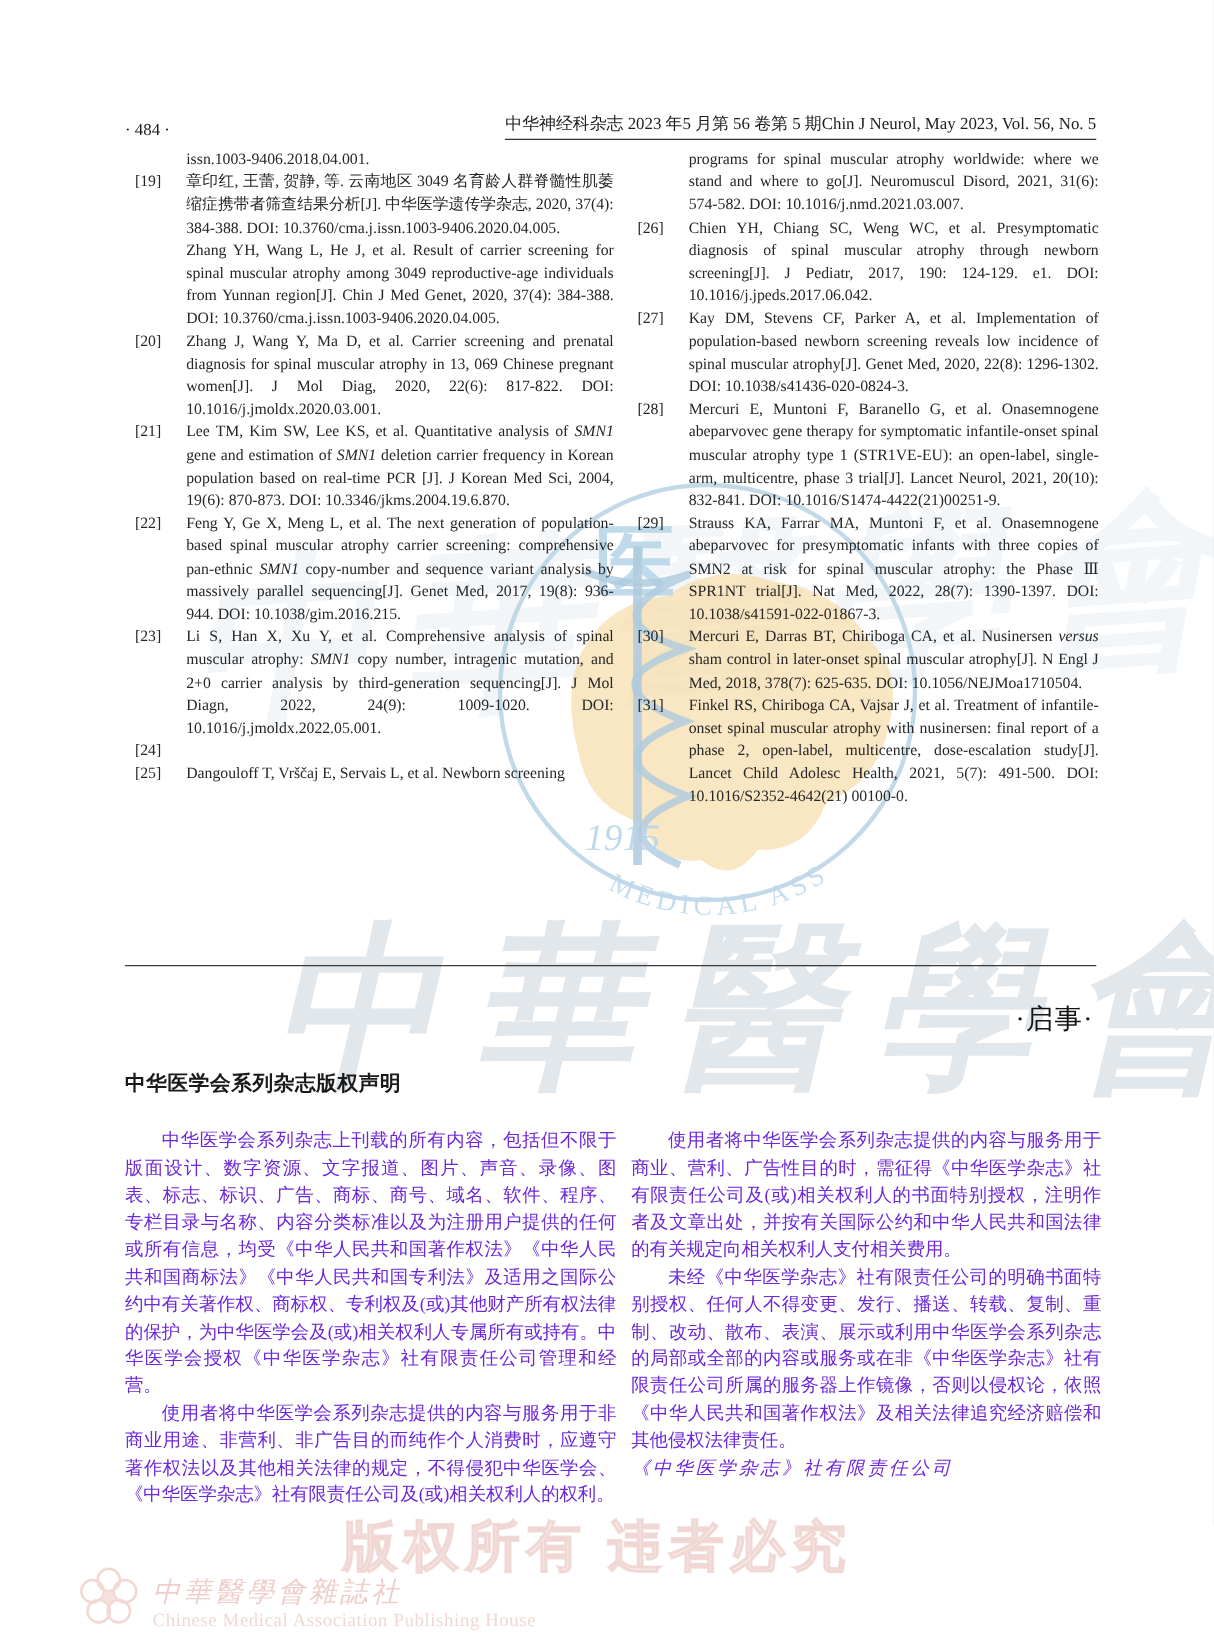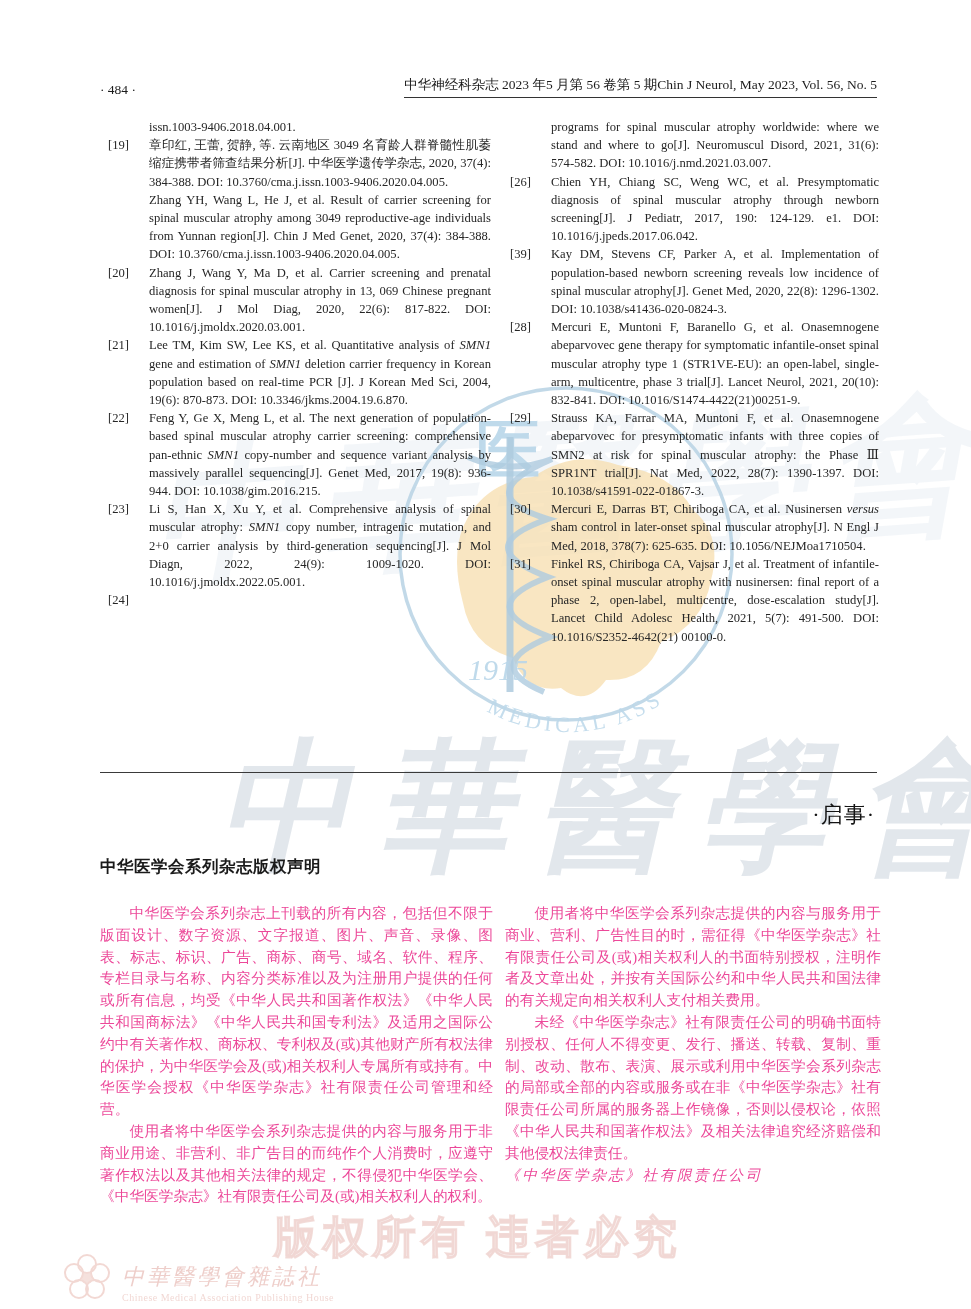--- a/index.html
+++ b/index.html
@@ -54,7 +54,7 @@
   }
   
   .header{
-    position:absolute;z-index:2;top:76px;left:100px;right:94px;
+    position:absolute;z-index:2;top:90px;left:100px;right:94px;
     display:flex;justify-content:space-between;align-items:flex-end;
     font-size:13.5px;color:#1c1c1c;
   }

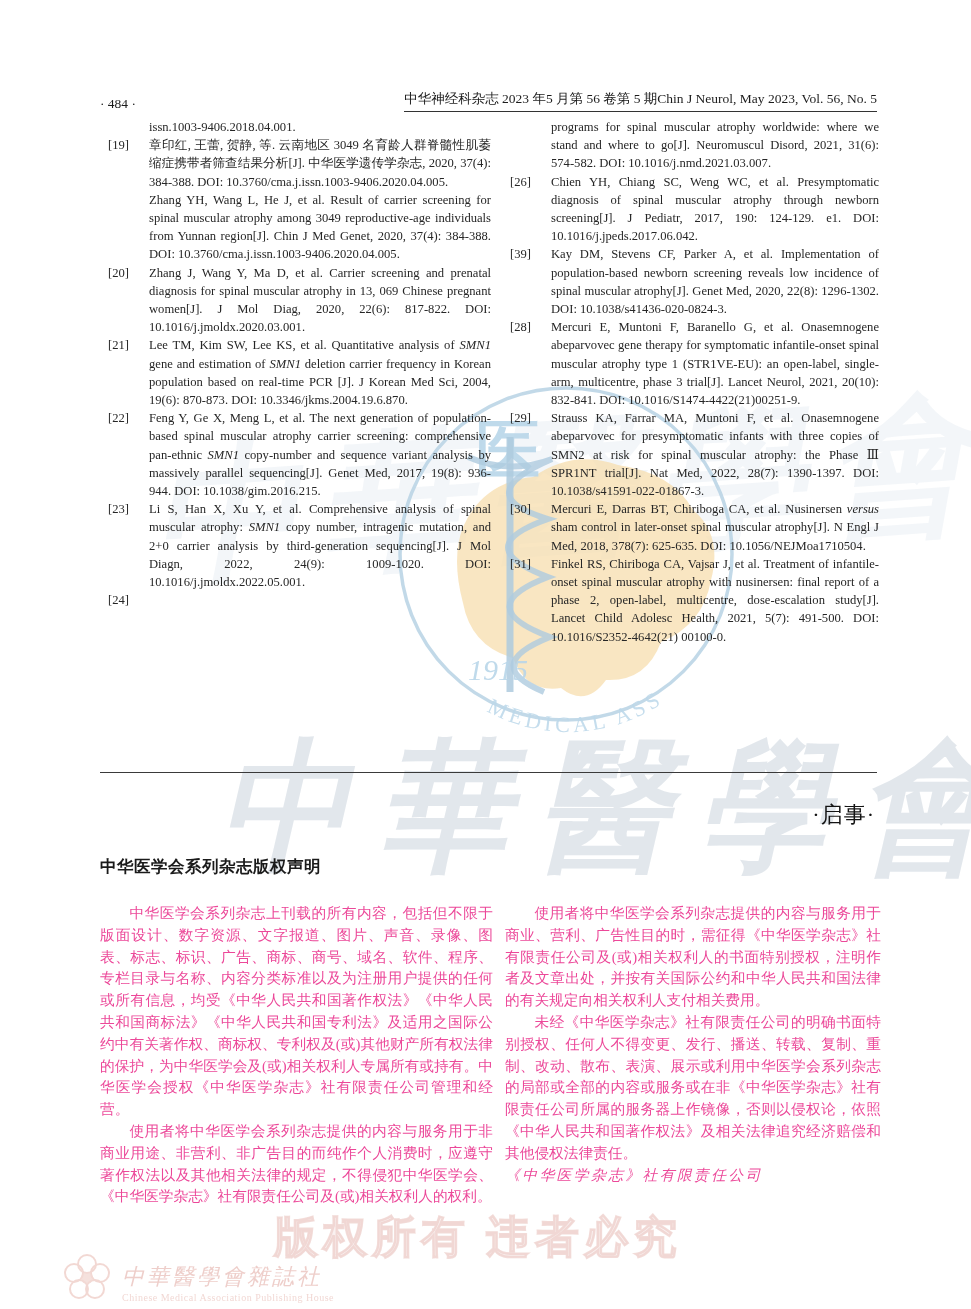--- a/index.html
+++ b/index.html
@@ -215,7 +215,7 @@
         </div>
       </div>
       <div class="ref">
-        <span class="ref-num">[39]</span>
+        <span class="ref-num">[27]</span>
         <div class="ref-text">
           <p>Kay DM, Stevens CF, Parker A, et al. Implementation of population-based newborn screening reveals low incidence of spinal muscular atrophy[J]. Genet Med, 2020, 22(8): 1296-1302. DOI: 10.1038/s41436-020-0824-3.</p>
         </div>

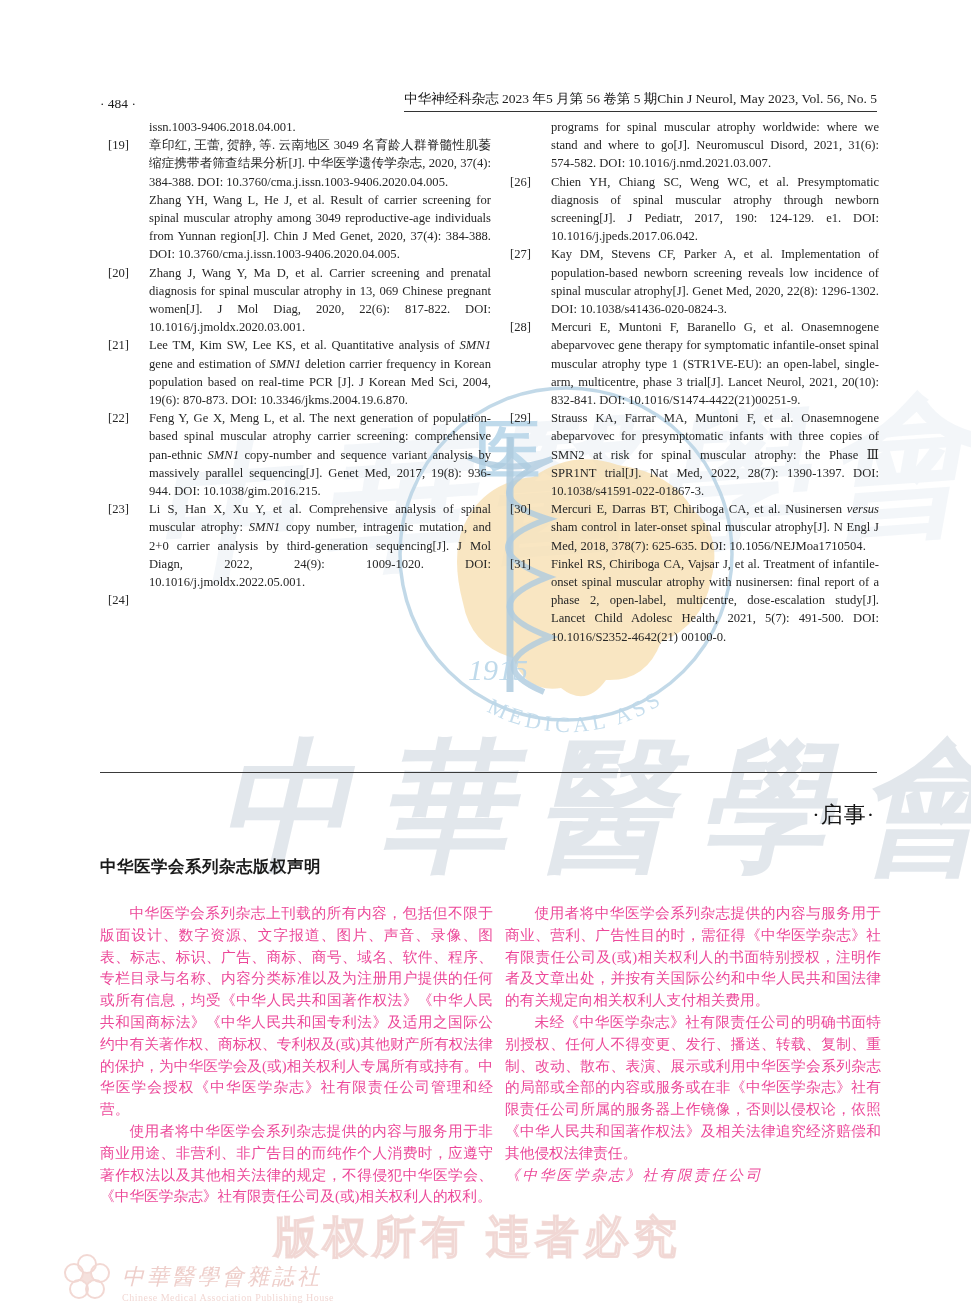--- a/index.html
+++ b/index.html
@@ -200,6 +200,12 @@
       <div class="ref">
         <span class="ref-num">[24]</span>
       </div>
+      <div class="ref">
+        <span class="ref-num">[25]</span>
+        <div class="ref-text">
+          <p>Dangouloff T, Vrščaj E, Servais L, et al. Newborn screening</p>
+        </div>
+      </div>
     </div>
   <div class="refs refs-right">
       <div class="ref">

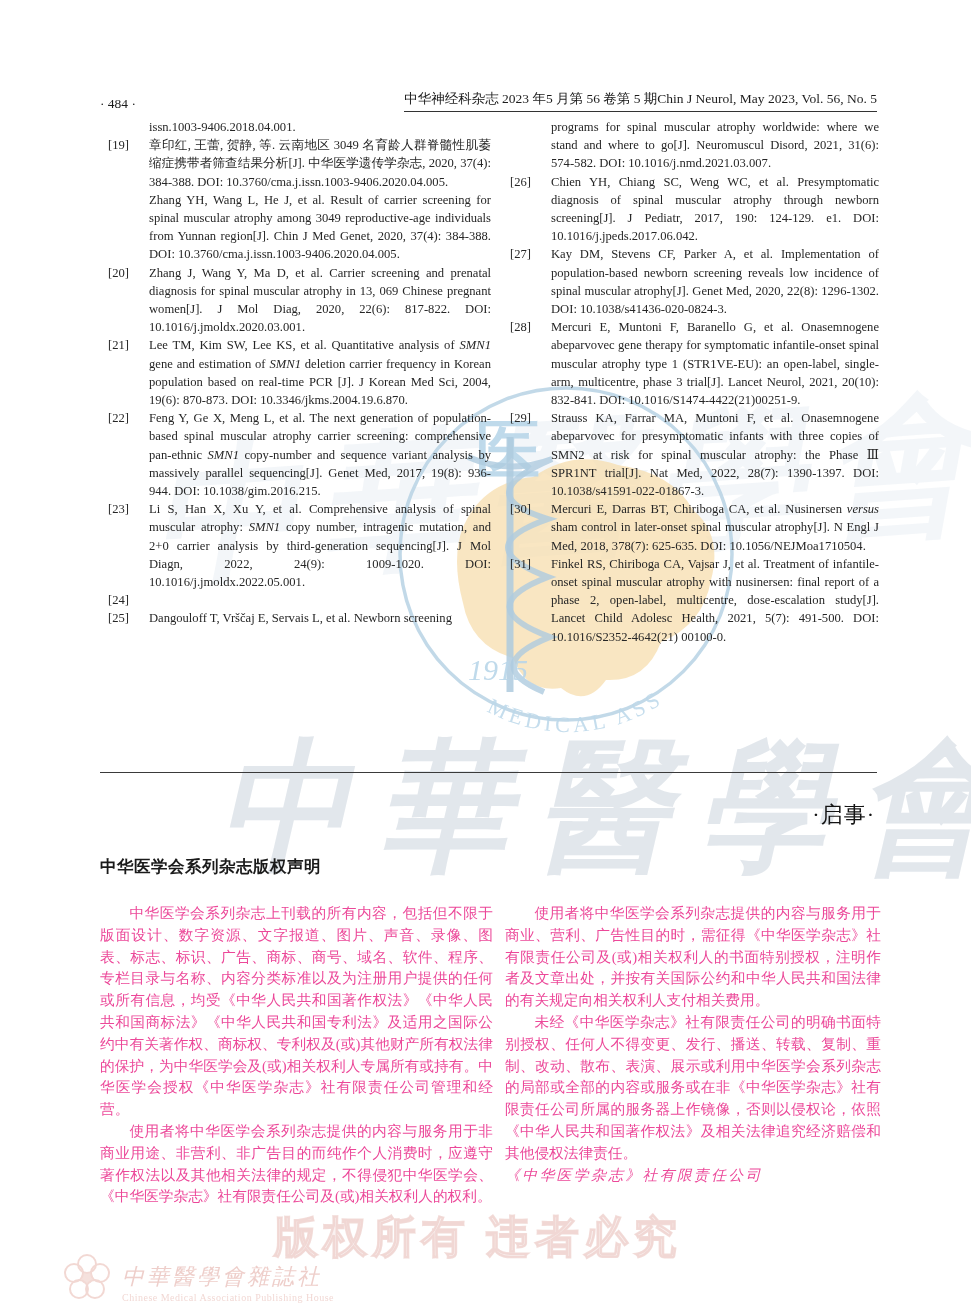--- a/index.html
+++ b/index.html
@@ -90,7 +90,7 @@
   }
   .notice-col{
     position:absolute;z-index:2;top:903px;
-    font-size:14.7px;line-height:21.8px;color:#ec4899;
+    font-size:14.7px;line-height:21.8px;color:#6d28d9;
   }
   .notice-left{left:100px;width:393px;}
   .notice-right{left:505px;width:376px;}

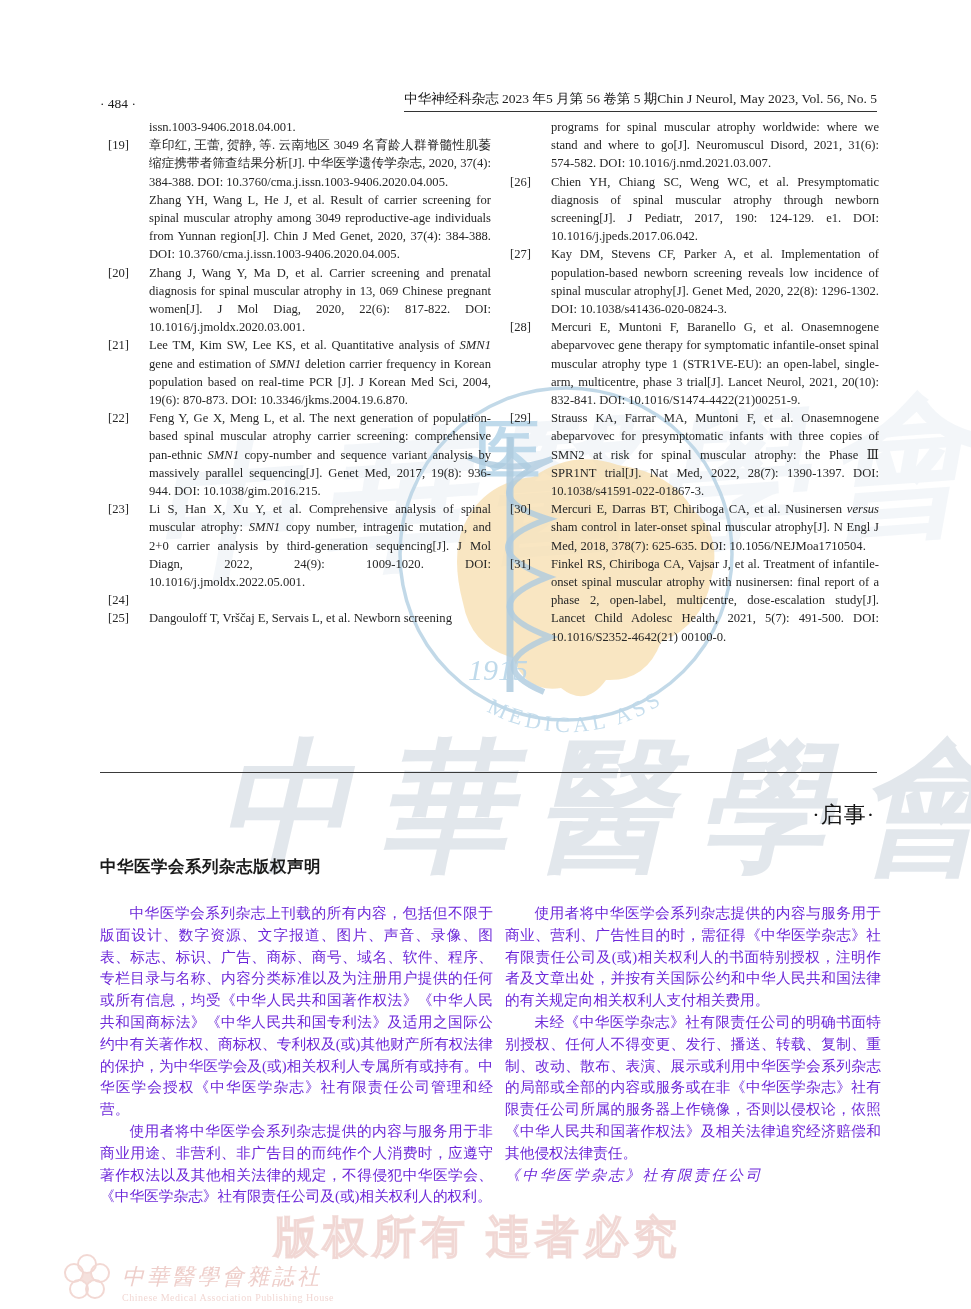--- a/index.html
+++ b/index.html
@@ -41,7 +41,7 @@
     color:rgba(224,166,158,0.55);white-space:nowrap;
   }
   .pub-en{
-    font-size:10px;letter-spacing:0.5px;
+    font-size:15px;letter-spacing:0.5px;
     color:rgba(224,166,158,0.45);white-space:nowrap;
   }
   .wm-stamp{

